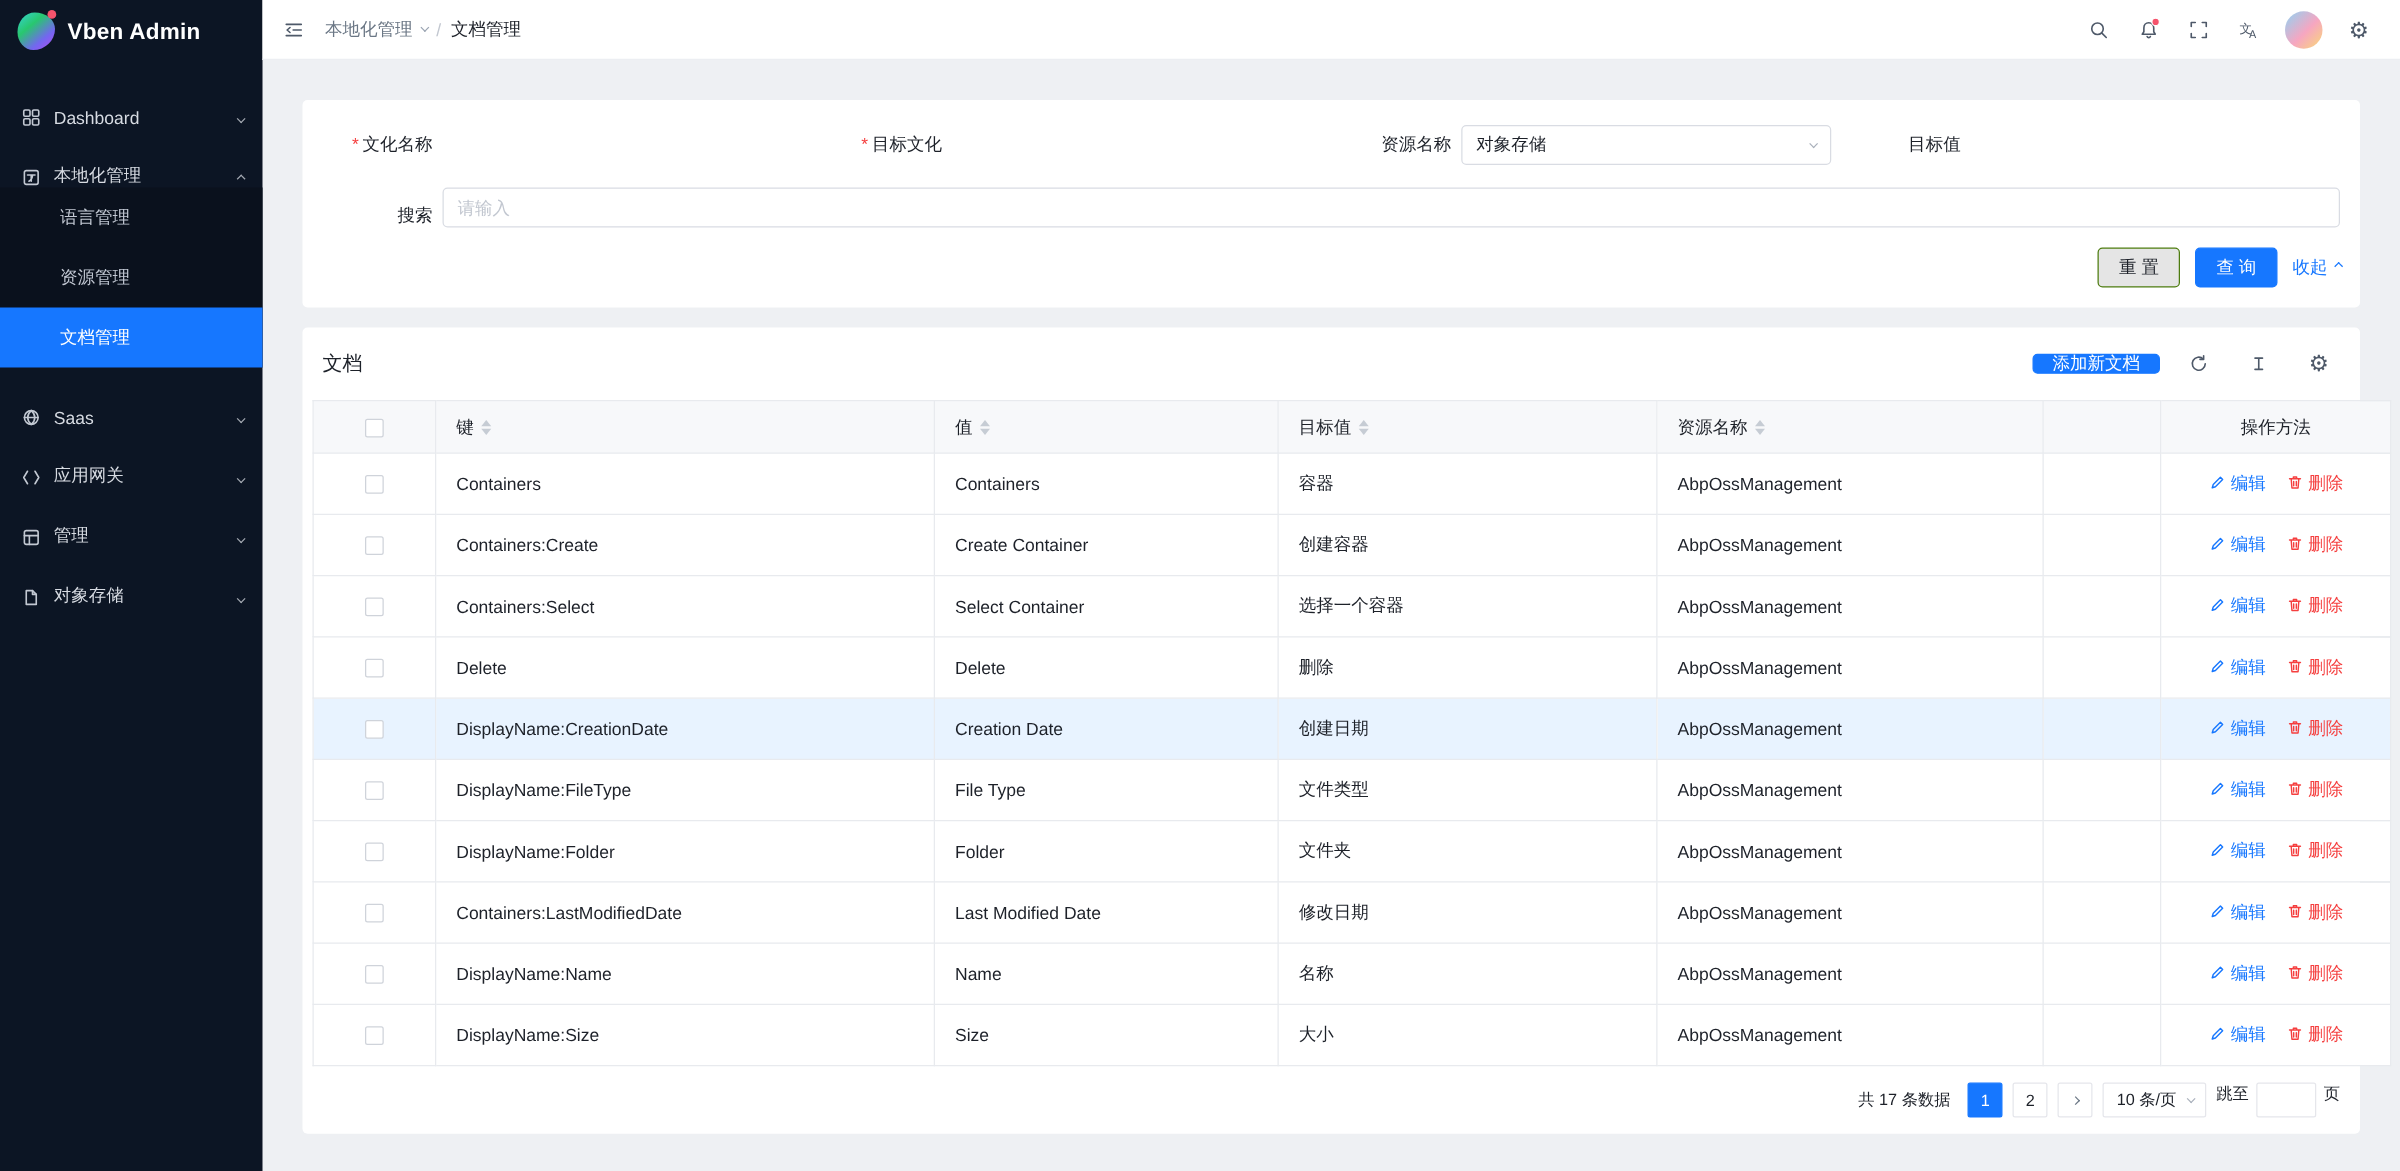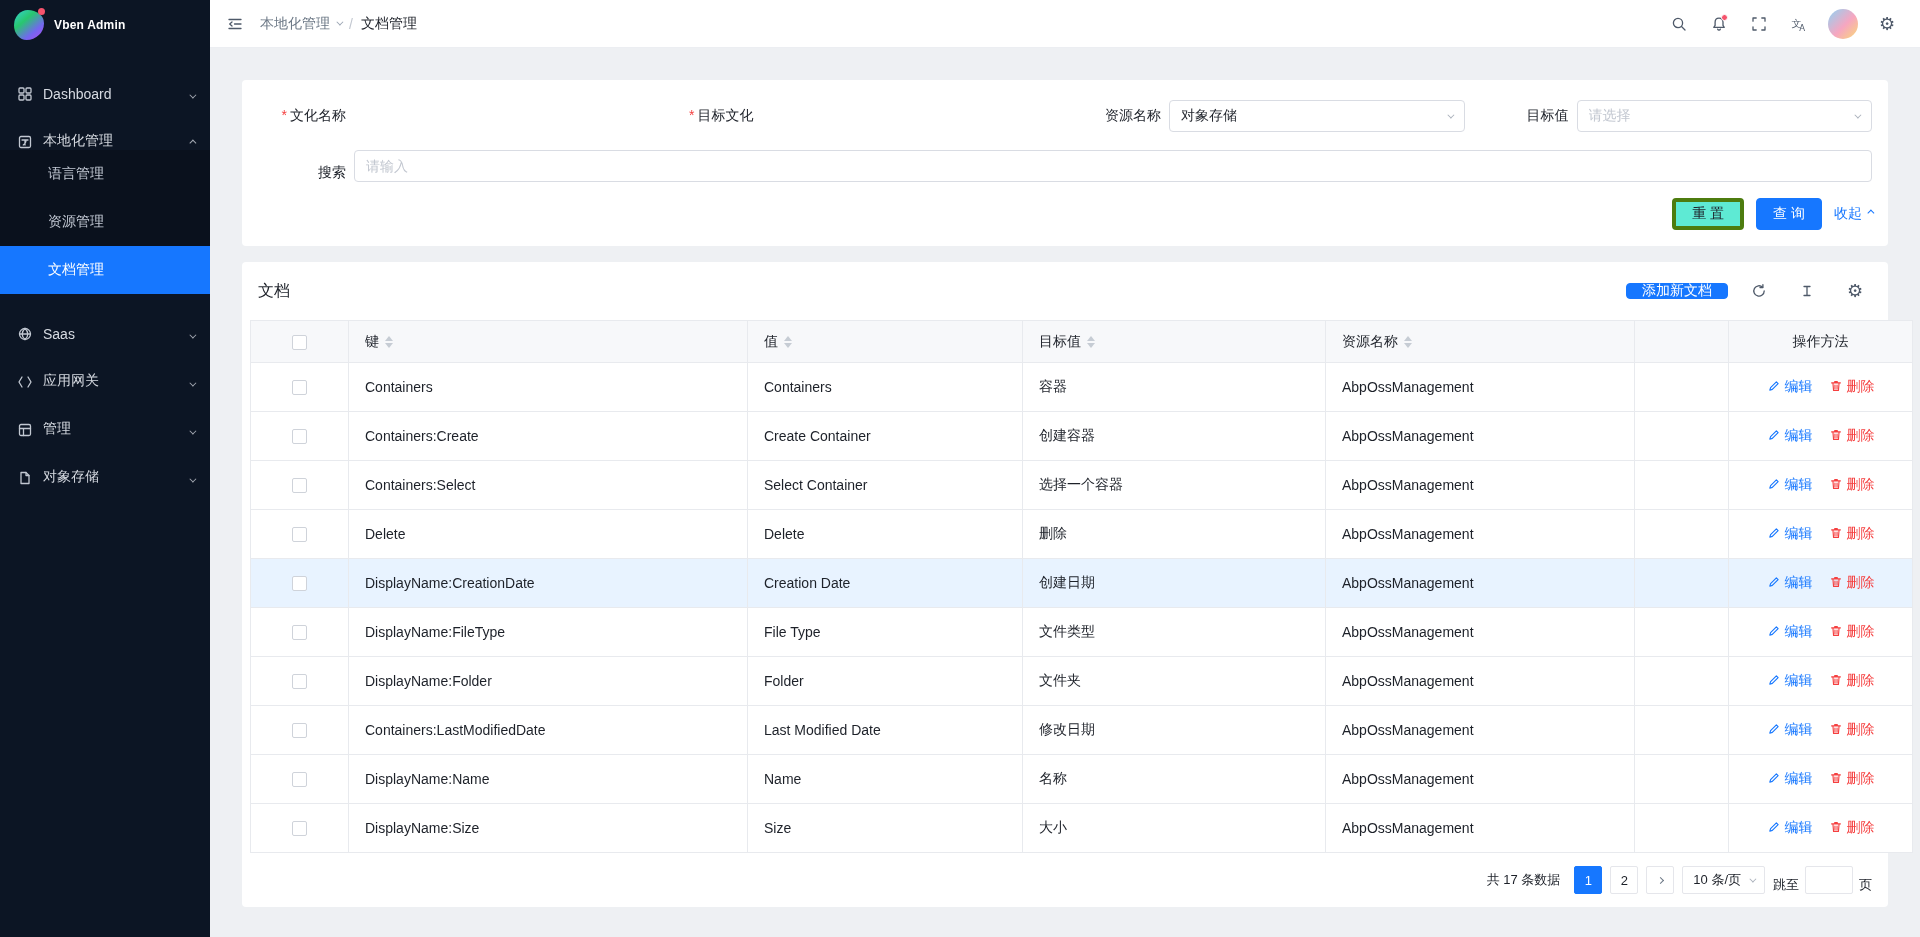--- a/index.html
+++ b/index.html
@@ -19,7 +19,7 @@
   .logo-mark{width:30px;height:30px;border-radius:46% 54% 58% 42%/52% 44% 56% 48%;
     background:linear-gradient(140deg,#35d1c5 5%,#28c76f 35%,#7367f0 70%,#b44cf0 100%);position:relative;flex:none}
   .logo-mark::after{content:"";position:absolute;top:-2px;right:-1px;width:7px;height:7px;border-radius:50%;background:#f5536c}
-  .logo-title{color:#fff;font-weight:700;font-size:12px;letter-spacing:.2px}
+  .logo-title{color:#fff;font-weight:700;font-size:18px;letter-spacing:.2px}
   .menu{flex:1;padding-top:4px}
   .menu-item{height:48px;display:flex;align-items:flex-end;gap:10px;padding:0 16px;font-size:14px;color:#d7dbe2;cursor:pointer}
   .mi-icon{width:17px;height:17px;display:inline-flex;align-items:center;justify-content:center;color:#c2c8d2;flex:none}

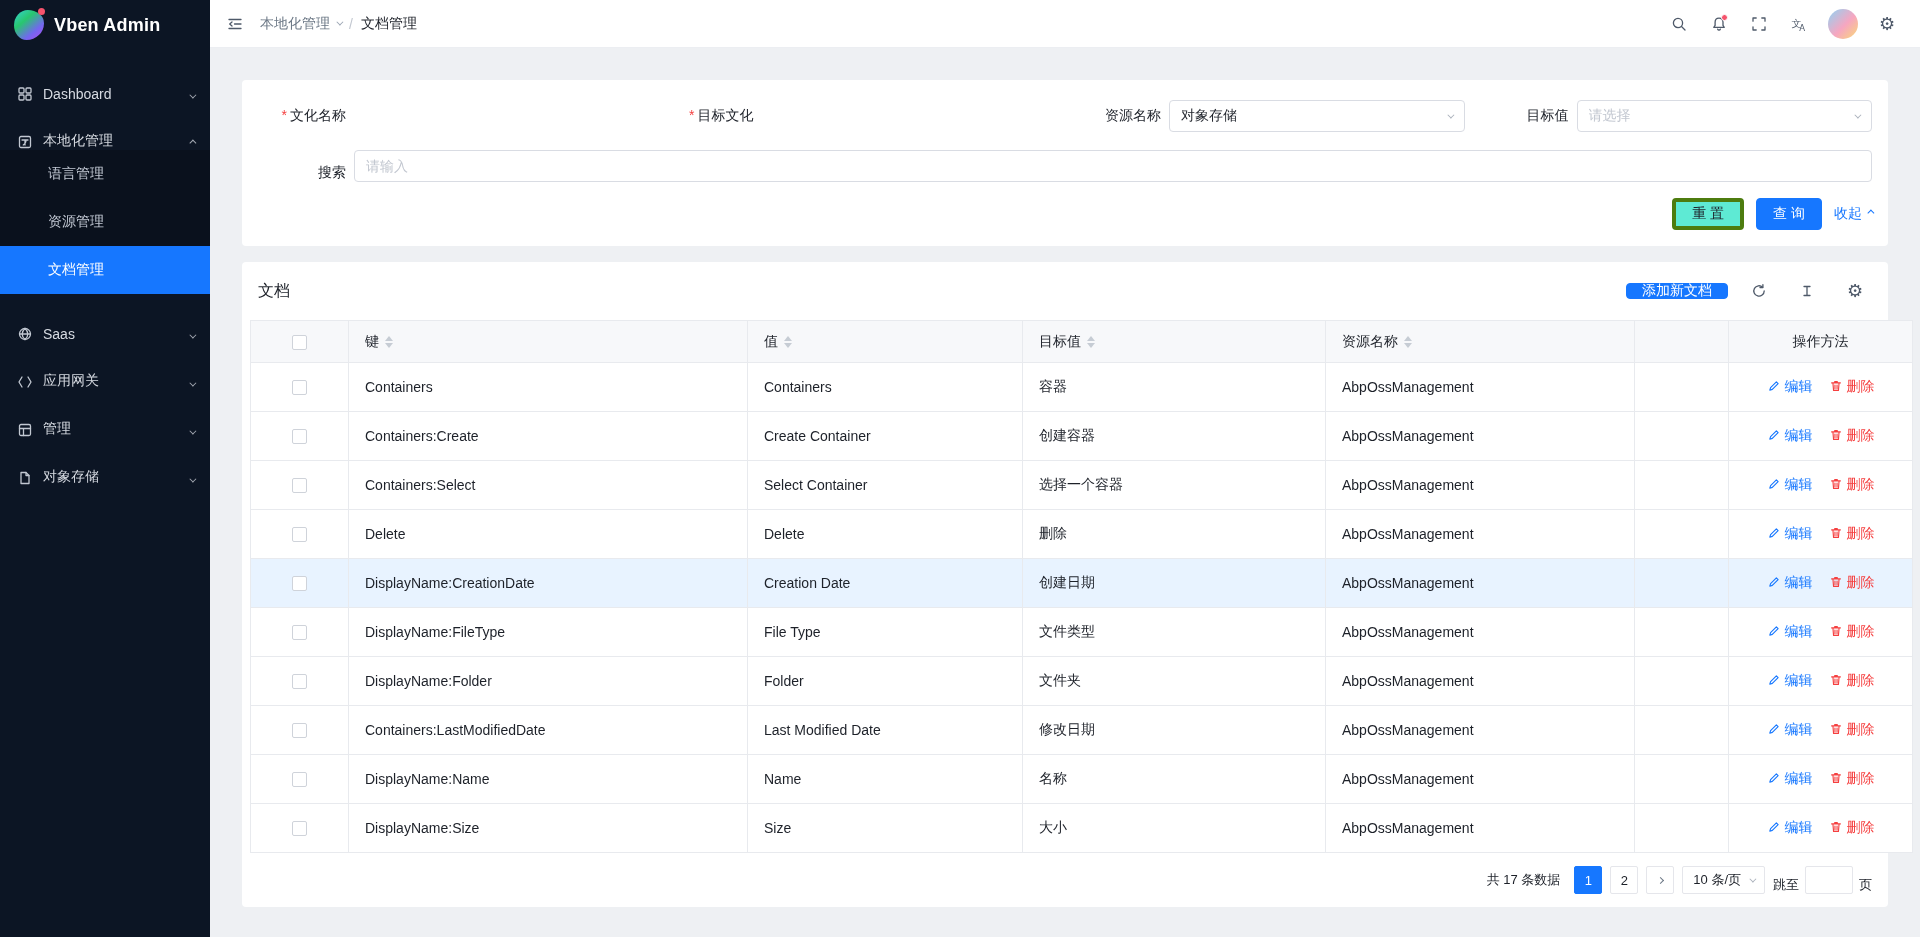--- a/index.html
+++ b/index.html
@@ -268,10 +268,6 @@
             </div>
             <div class="field">
               <label>目标值</label>
-              <div class="select placeholder">
-                <span class="sel-value">请选择</span>
-                <i class="chev down sm"></i>
-              </div>
             </div>
           </div>
         <div class="filter-search-row">

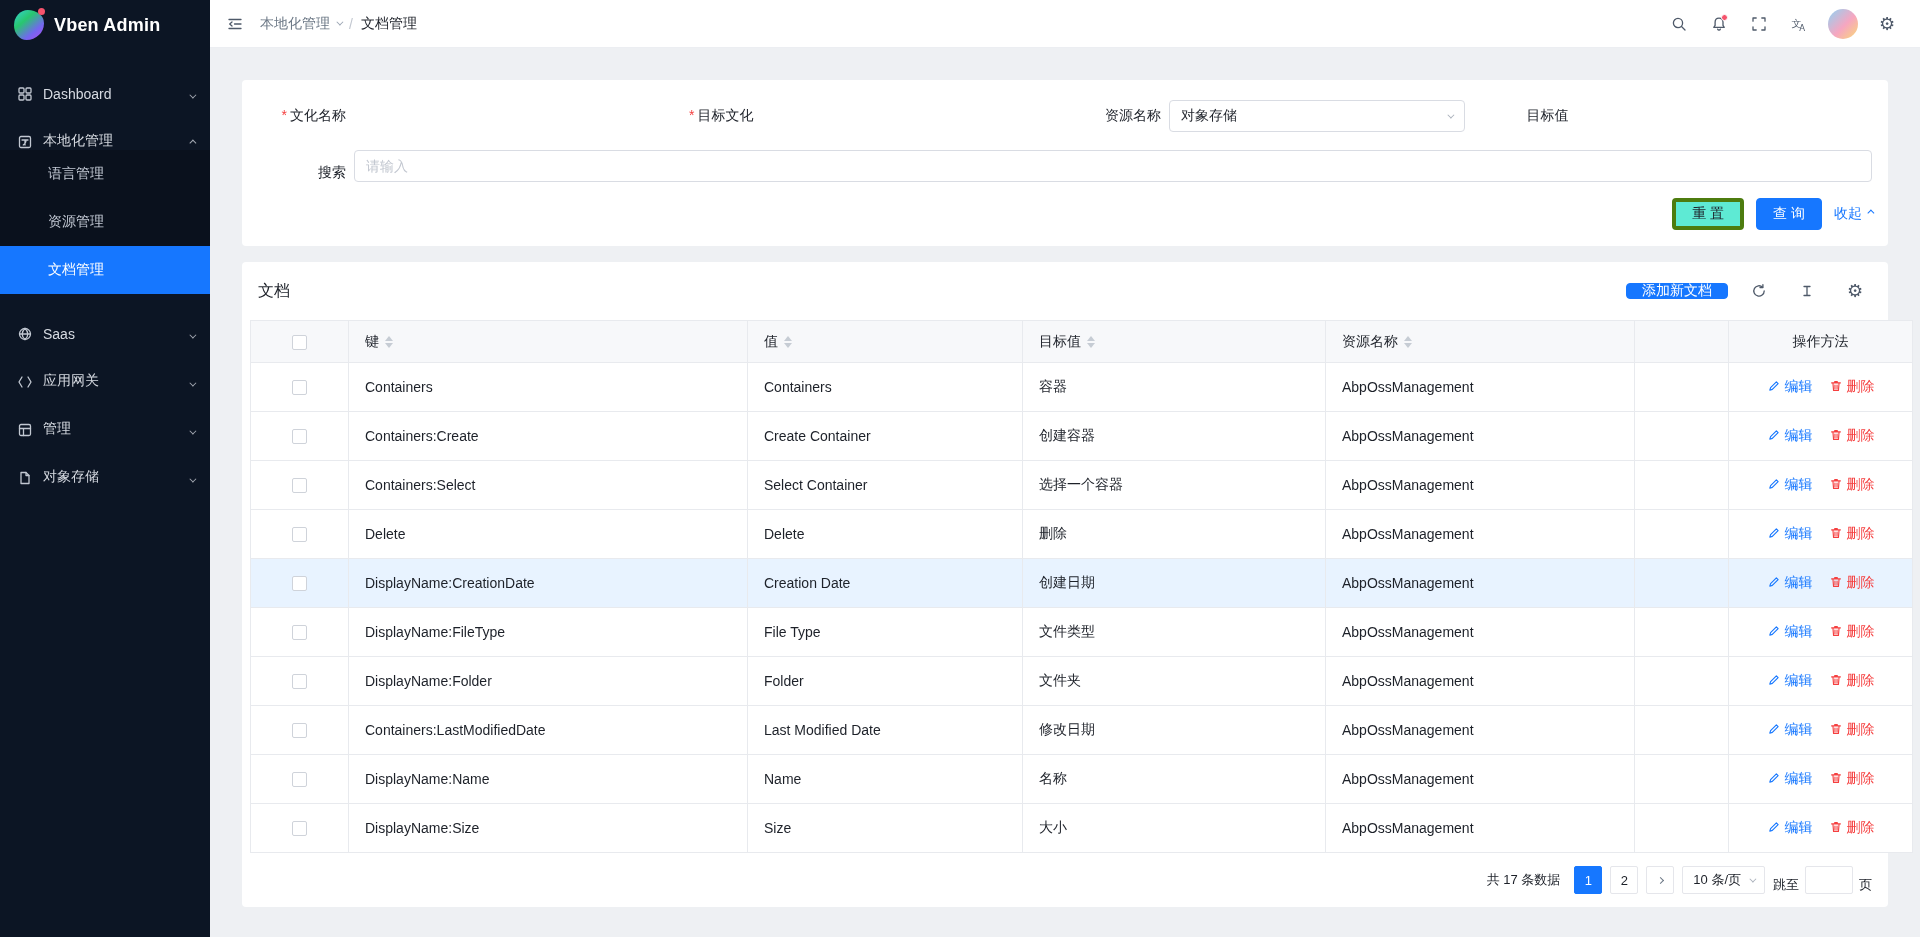--- a/index.html
+++ b/index.html
@@ -76,7 +76,7 @@
   .filter-actions{display:flex;justify-content:flex-end;align-items:center;gap:12px;margin-top:16px}
   .btn{height:32px;padding:0 16px;border-radius:4px;font-size:14px;cursor:pointer;display:inline-flex;align-items:center;justify-content:center;
     font-family:"Liberation Sans","DejaVu Sans",sans-serif}
-  .btn-default{background:#5eead4;border:4px solid #4d7c0f;color:#1d2129}
+  .btn-default{background:#e5e5e5;border:1px solid #4d7c0f;color:#1d2129}
   .btn-primary{background:var(--accent);border:1px solid var(--accent);color:#fff}
   .collapse-link{color:var(--accent);display:inline-flex;align-items:center;gap:5px;cursor:pointer;font-size:14px}
   .collapse-link .chev{border-color:var(--accent)}

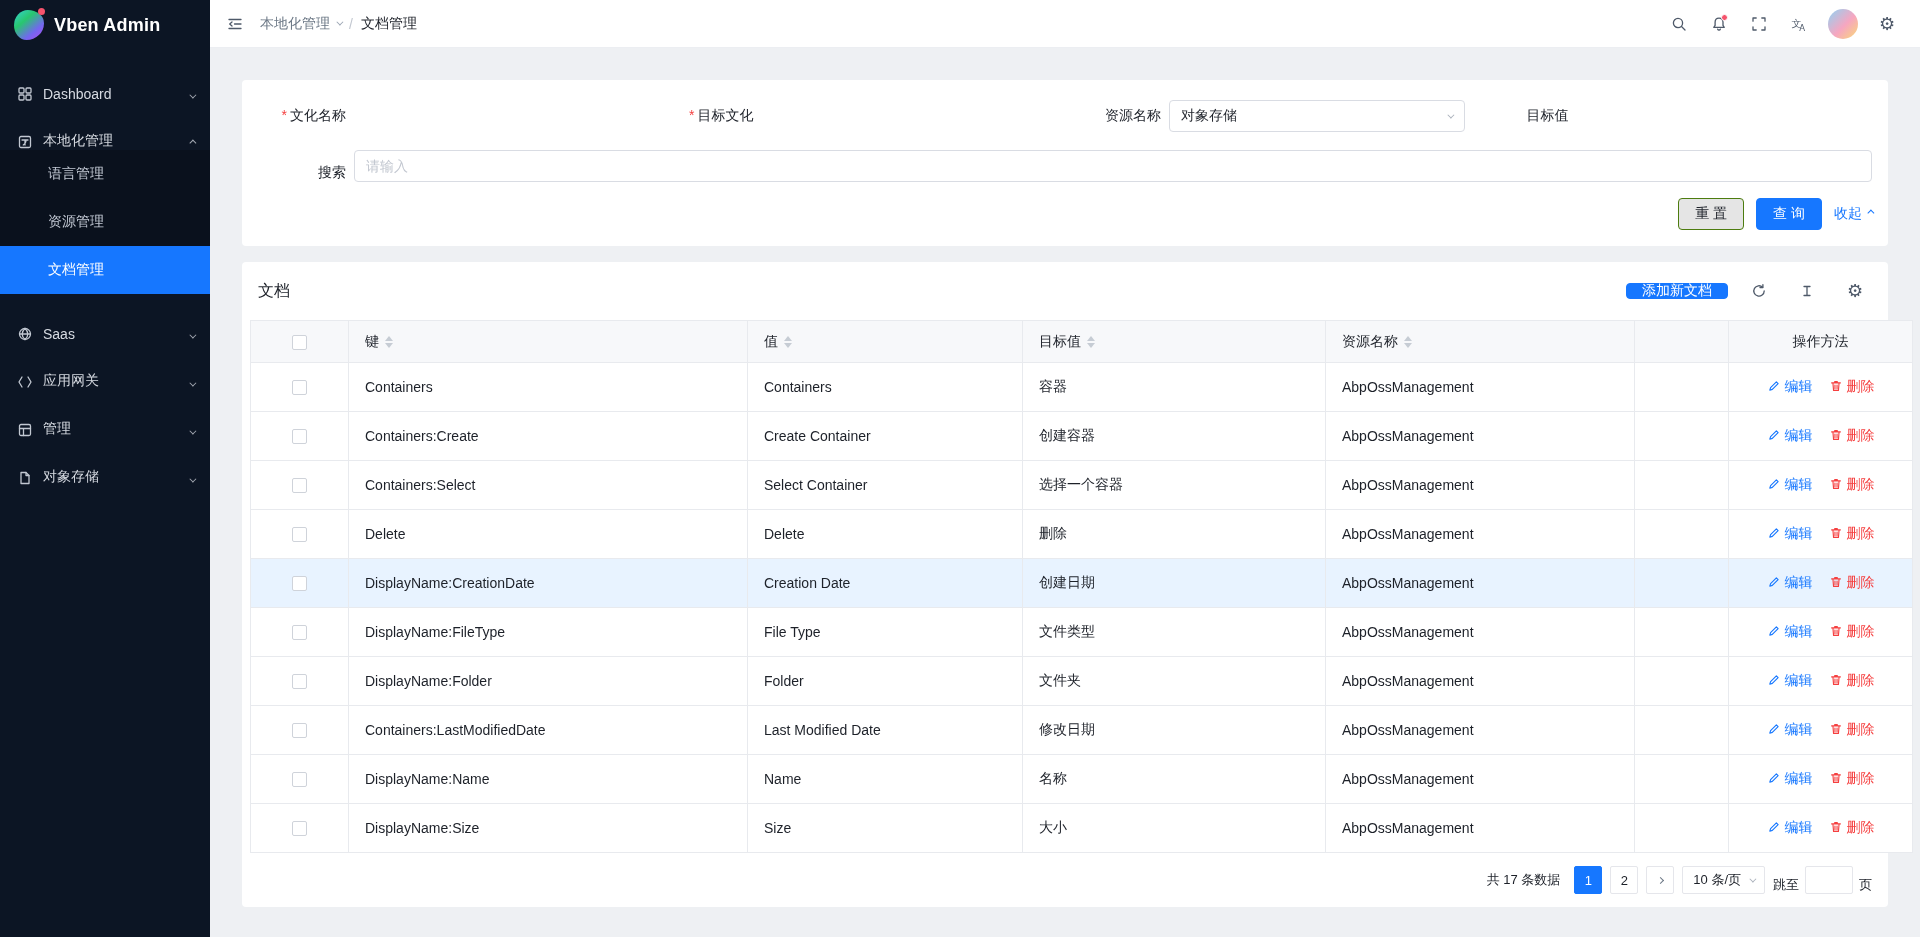--- a/index.html
+++ b/index.html
@@ -118,7 +118,7 @@
   .pg-size{height:28px;border:1px solid #e5e6eb;border-radius:2px;background:#fff;display:inline-flex;align-items:center;gap:8px;
     padding:0 10px;cursor:pointer}
   .pg-size .chev{color:#a9b0bb}
-  .pg-jump{display:inline-flex;align-items:flex-end;gap:6px}
+  .pg-jump{display:inline-flex;align-items:flex-start;gap:6px}
   .pg-jump-input{width:48px;height:28px;border:1px solid #e5e6eb;border-radius:2px;outline:none;padding:0 6px;font-size:13px}
 </style>
 </head>

